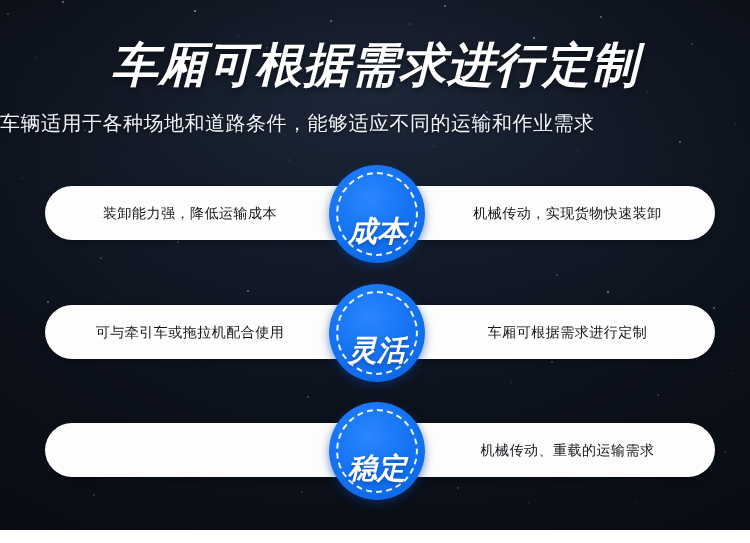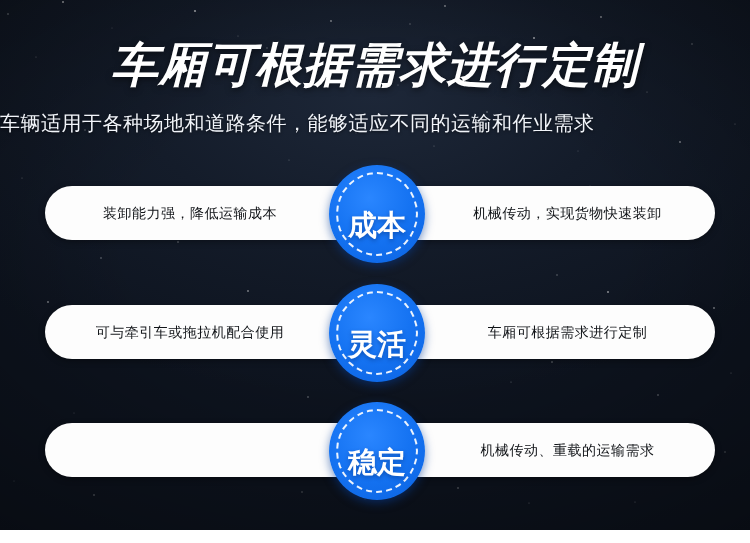--- a/index.html
+++ b/index.html
@@ -155,7 +155,7 @@
   .badge-label {
     position: absolute;
     left: 0;
-    top: 12px;
+    top: 18px;
     width: 96px;
     height: 98px;
     display: flex;
@@ -163,6 +163,7 @@
     justify-content: center;
     font-size: 29px;
     font-weight: 700;
+    font-style: italic;
     color: #ffffff;
     letter-spacing: 0px;
     text-shadow: 0 2px 4px rgba(0, 40, 110, 0.45);

